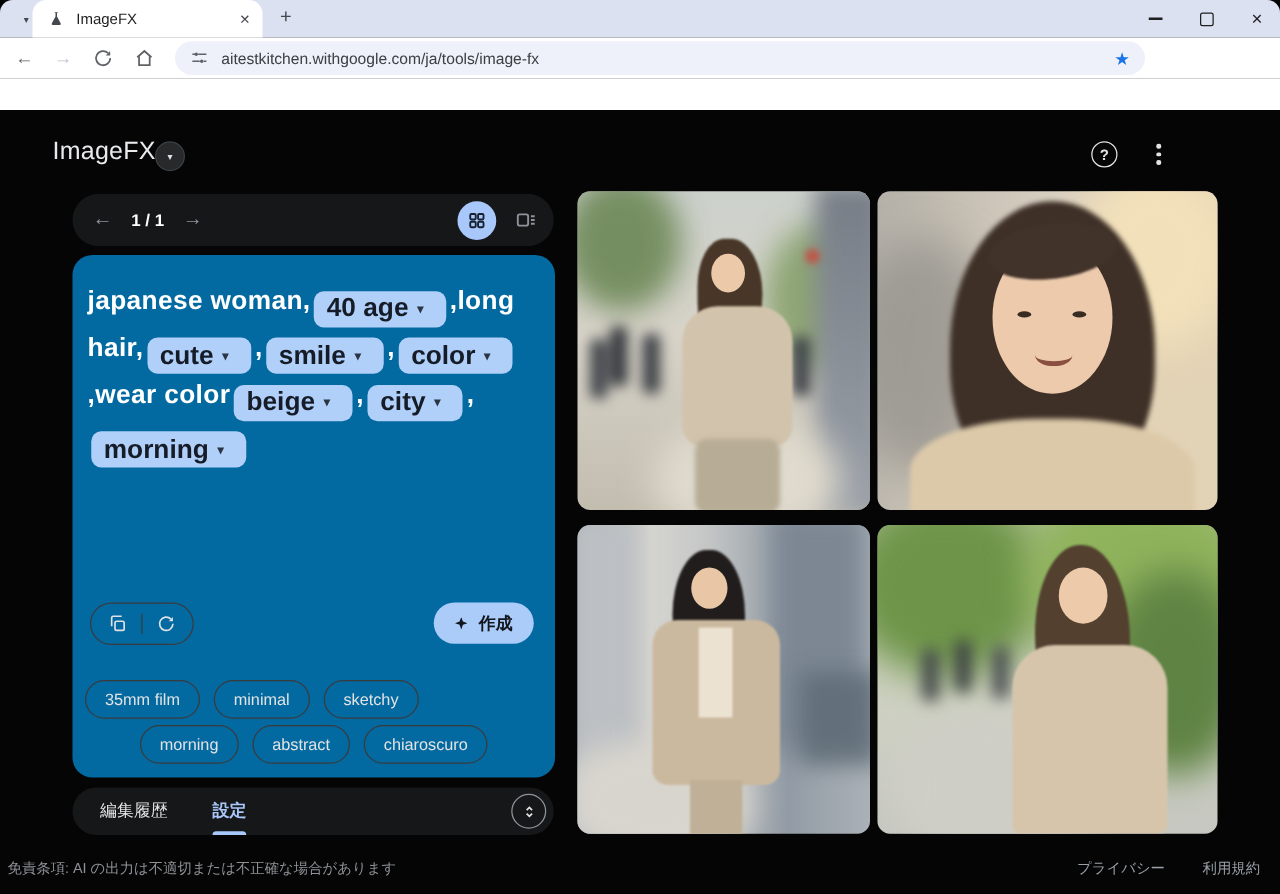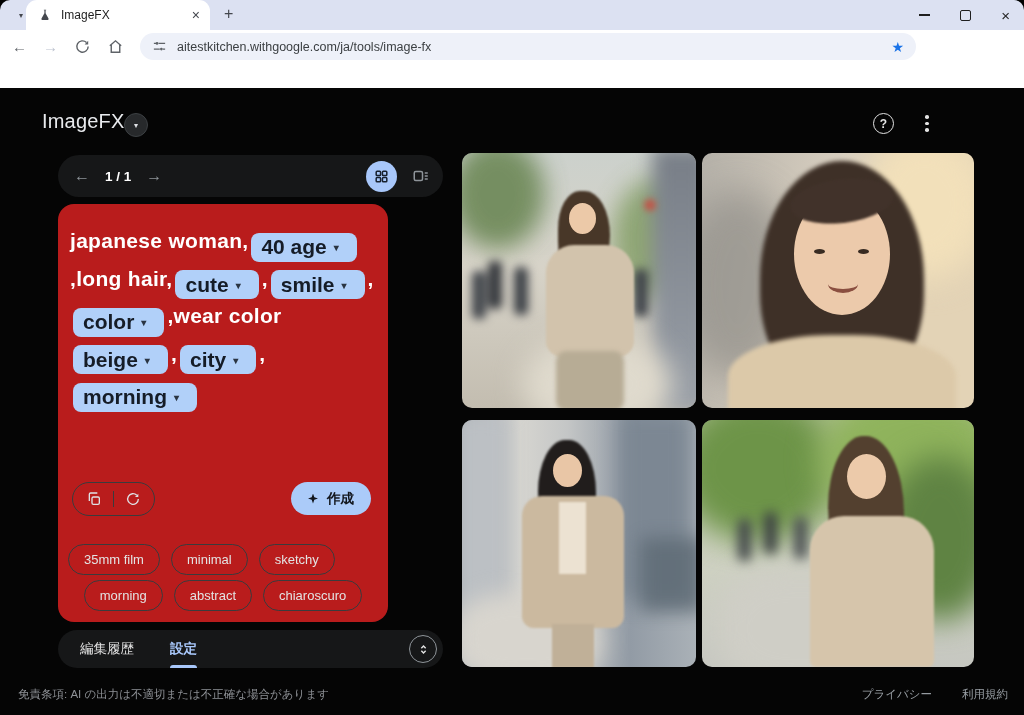--- a/index.html
+++ b/index.html
@@ -48,7 +48,7 @@
   .vt-split svg{width:18px;height:18px;}
 
   
-  .card{position:absolute;left:58px;top:116px;width:330px;height:418px;background:#b91c1c;border-radius:16px;}
+  .card{position:absolute;left:58px;top:116px;width:386px;height:418px;background:#0369a1;border-radius:16px;}
   .prompt{position:absolute;left:12px;right:14px;top:20px;font-size:21px;font-weight:bold;color:#fff;line-height:33px;}
   .ptext{color:#fff;letter-spacing:.3px;}
   .pchip{display:inline-flex;align-items:center;gap:7px;background:#b1d0f9;color:#151c27;border-radius:8px;padding:0 18px 1px 10px;margin:0 3px;height:28px;vertical-align:-6px;}

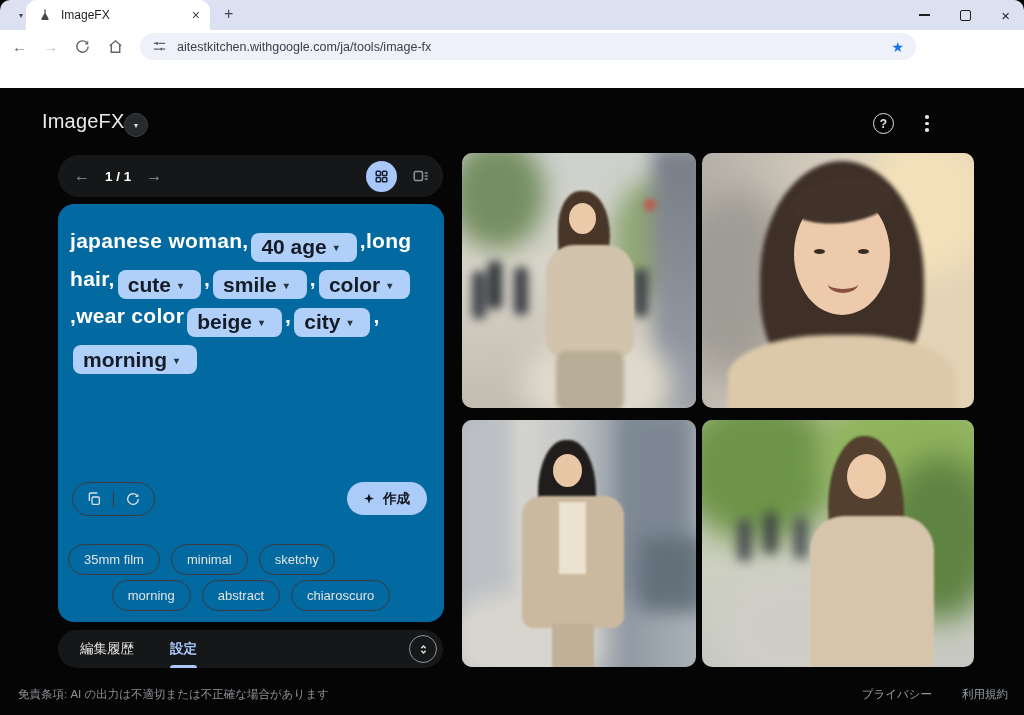--- a/index.html
+++ b/index.html
@@ -74,7 +74,7 @@
   .expander svg{width:13px;height:13px;}
 
   
-  .footer-disclaimer{position:absolute;left:18px;top:599px;font-size:11.5px;color:#8e9196;}
+  .footer-disclaimer{position:absolute;left:6px;top:599px;font-size:11.5px;color:#8e9196;}
   .footer-links{position:absolute;right:16px;top:599px;display:flex;gap:30px;font-size:11.5px;color:#9aa0a6;}
 
   

